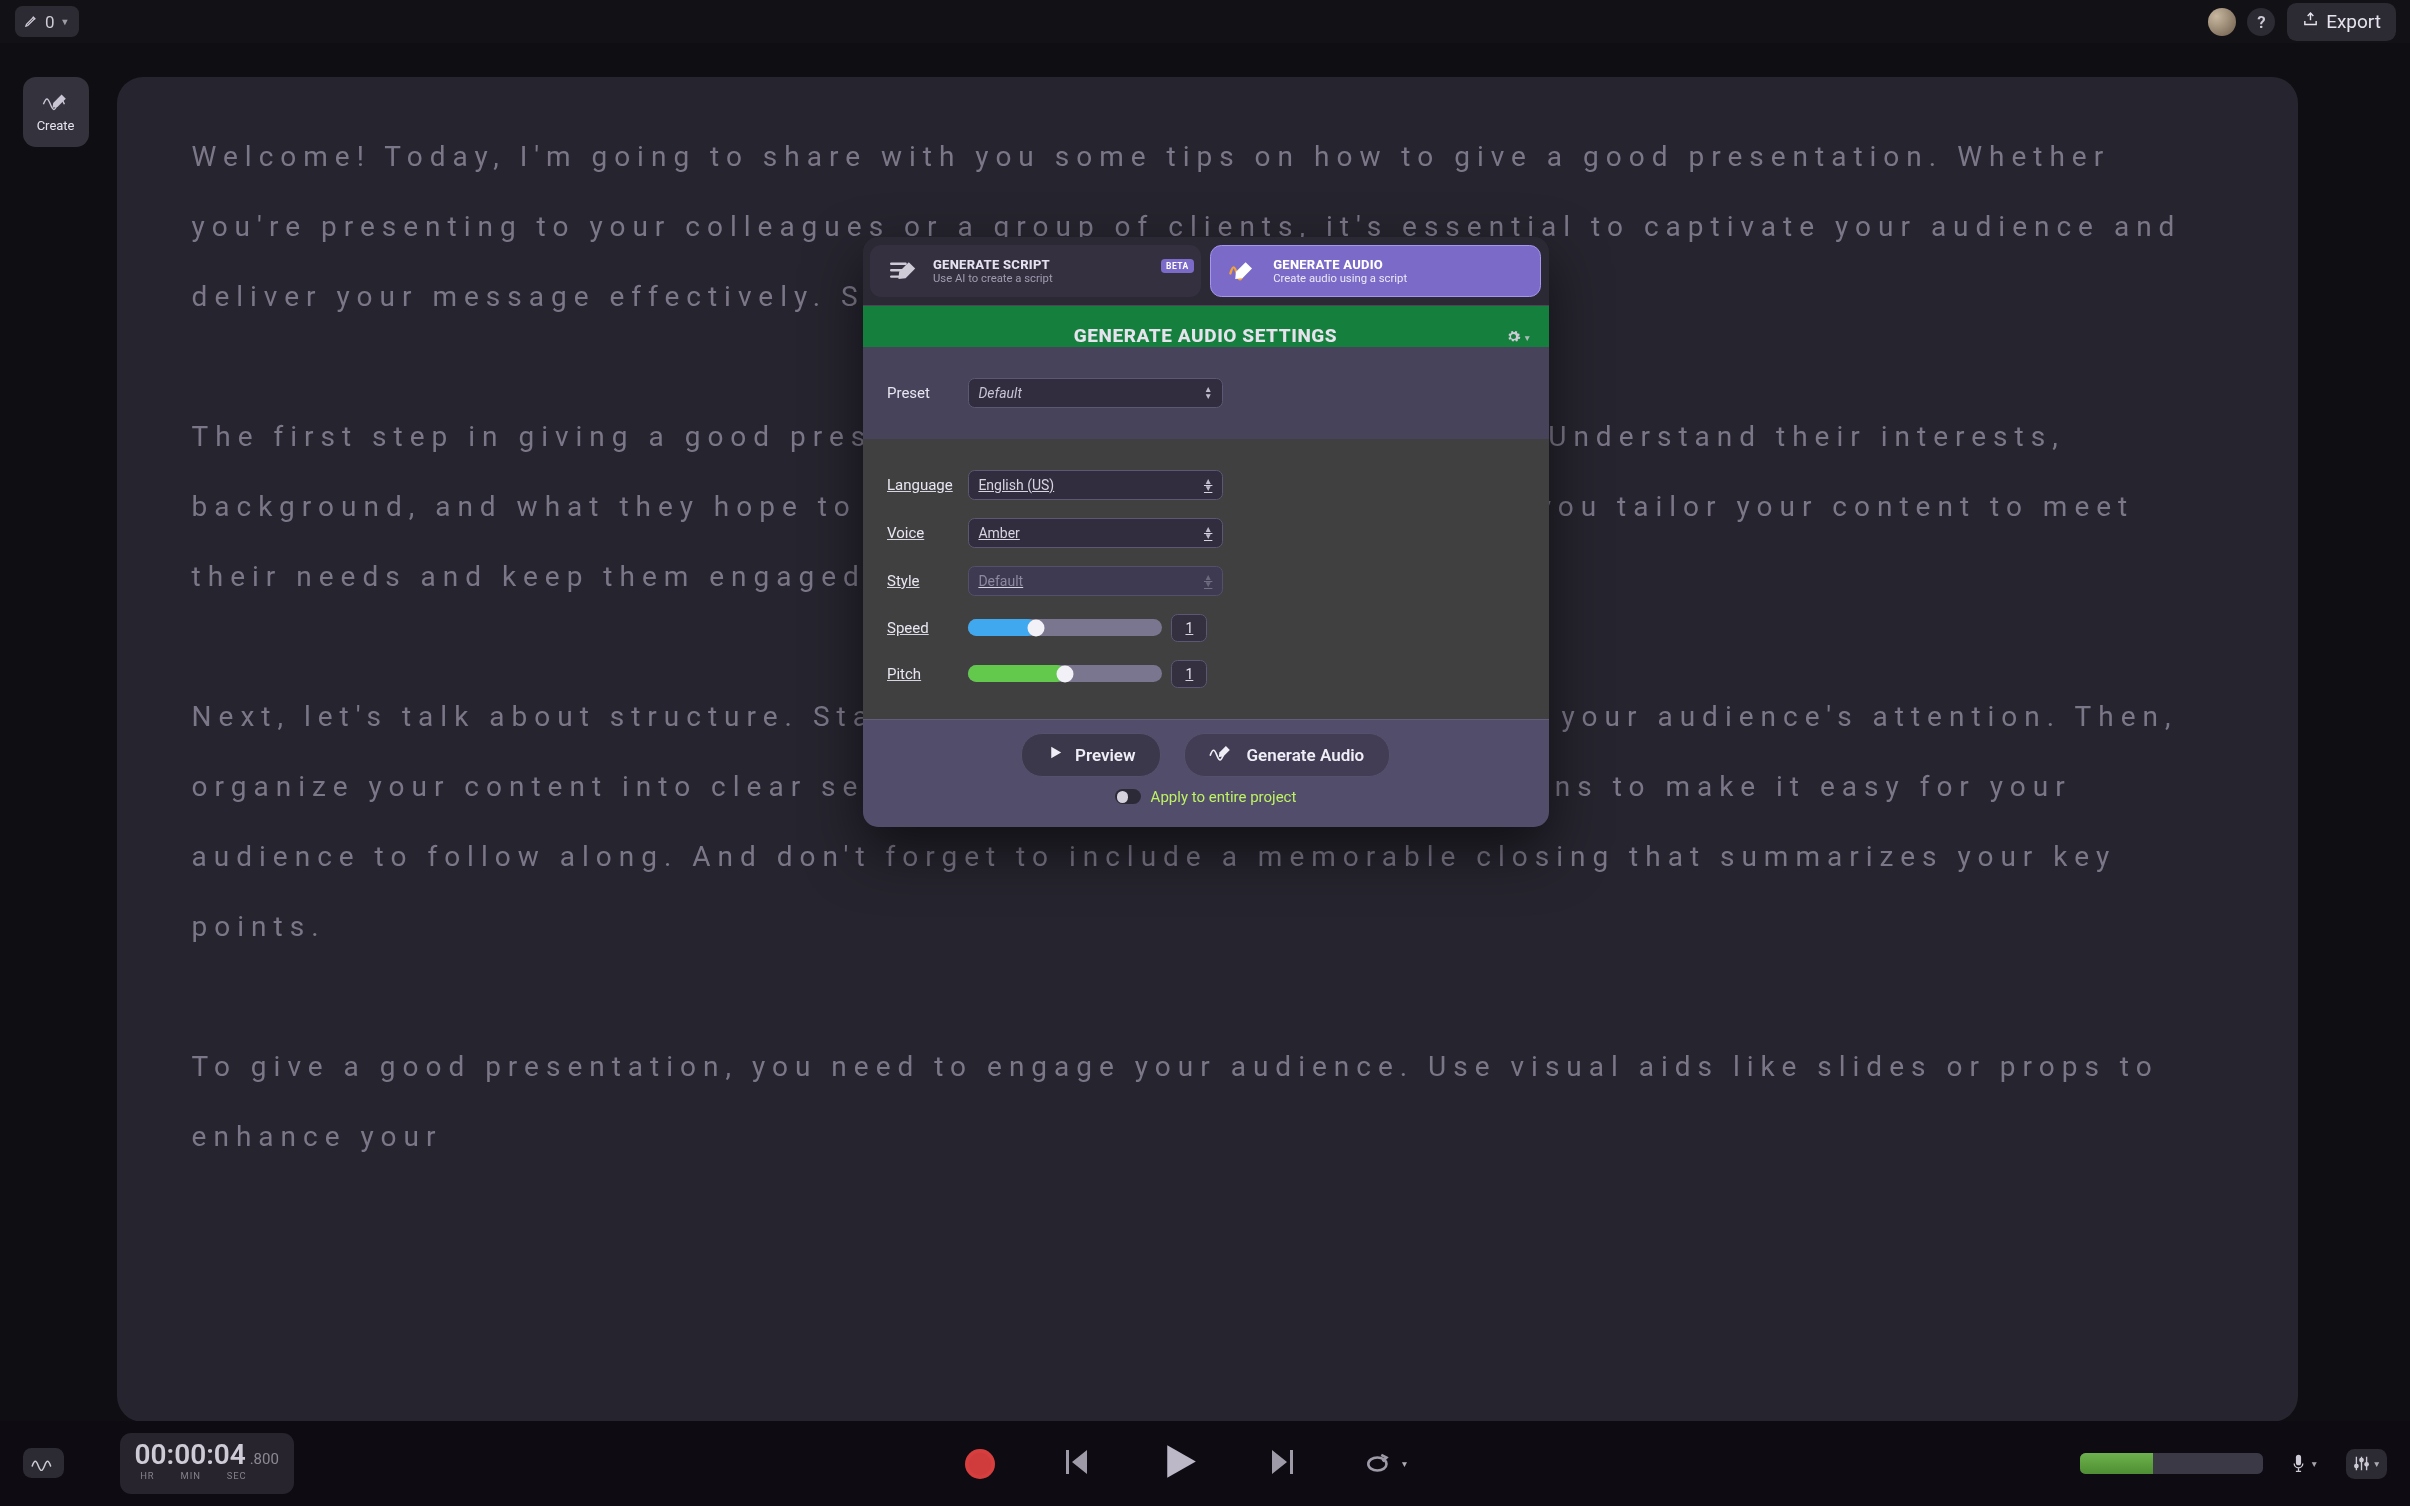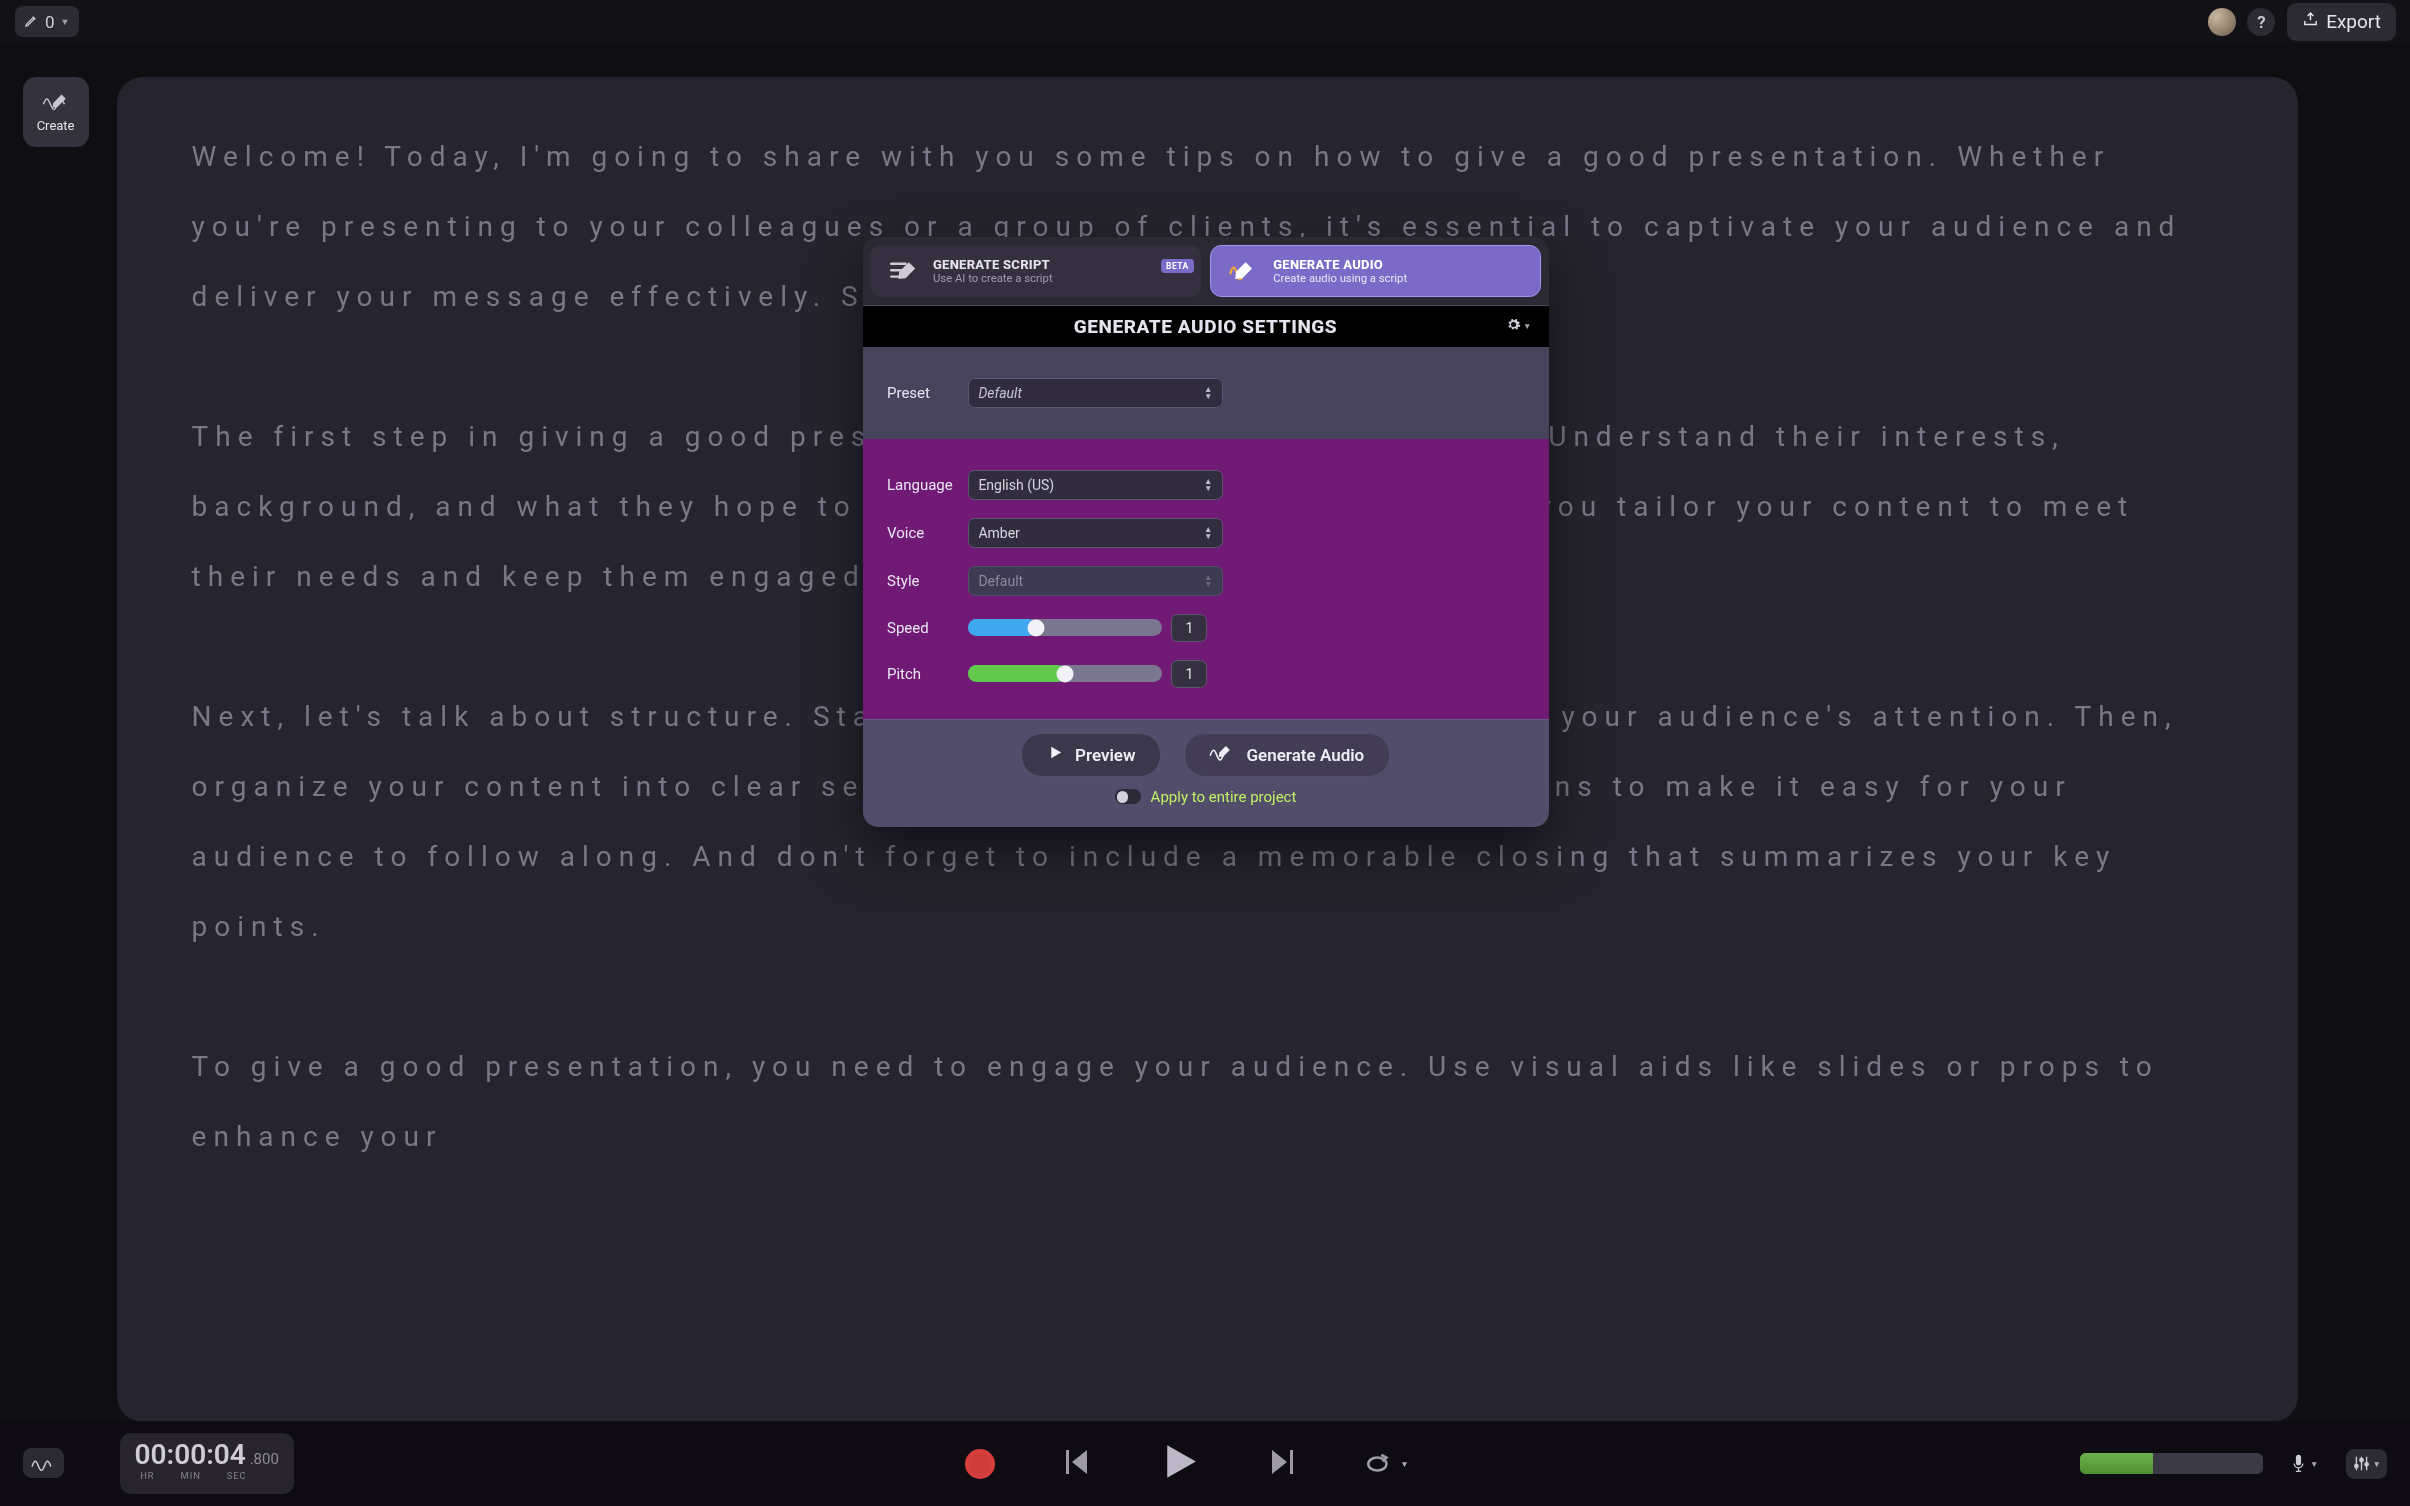--- a/index.html
+++ b/index.html
@@ -104,7 +104,7 @@
   }
   .ticon{width:32px;height:32px;display:flex;align-items:center;justify-content:center;}
   .section-head{
-    background:#000000;display:flex;align-items:center;justify-content:center;
+    background:#15803d;display:flex;align-items:flex-end;justify-content:center;
     height:41px;position:relative;border-top:0.9px solid #4a4656;
   }
   .section-head .title{color:#e6e3ee;font-weight:800;font-size:19px;letter-spacing:.03em;}

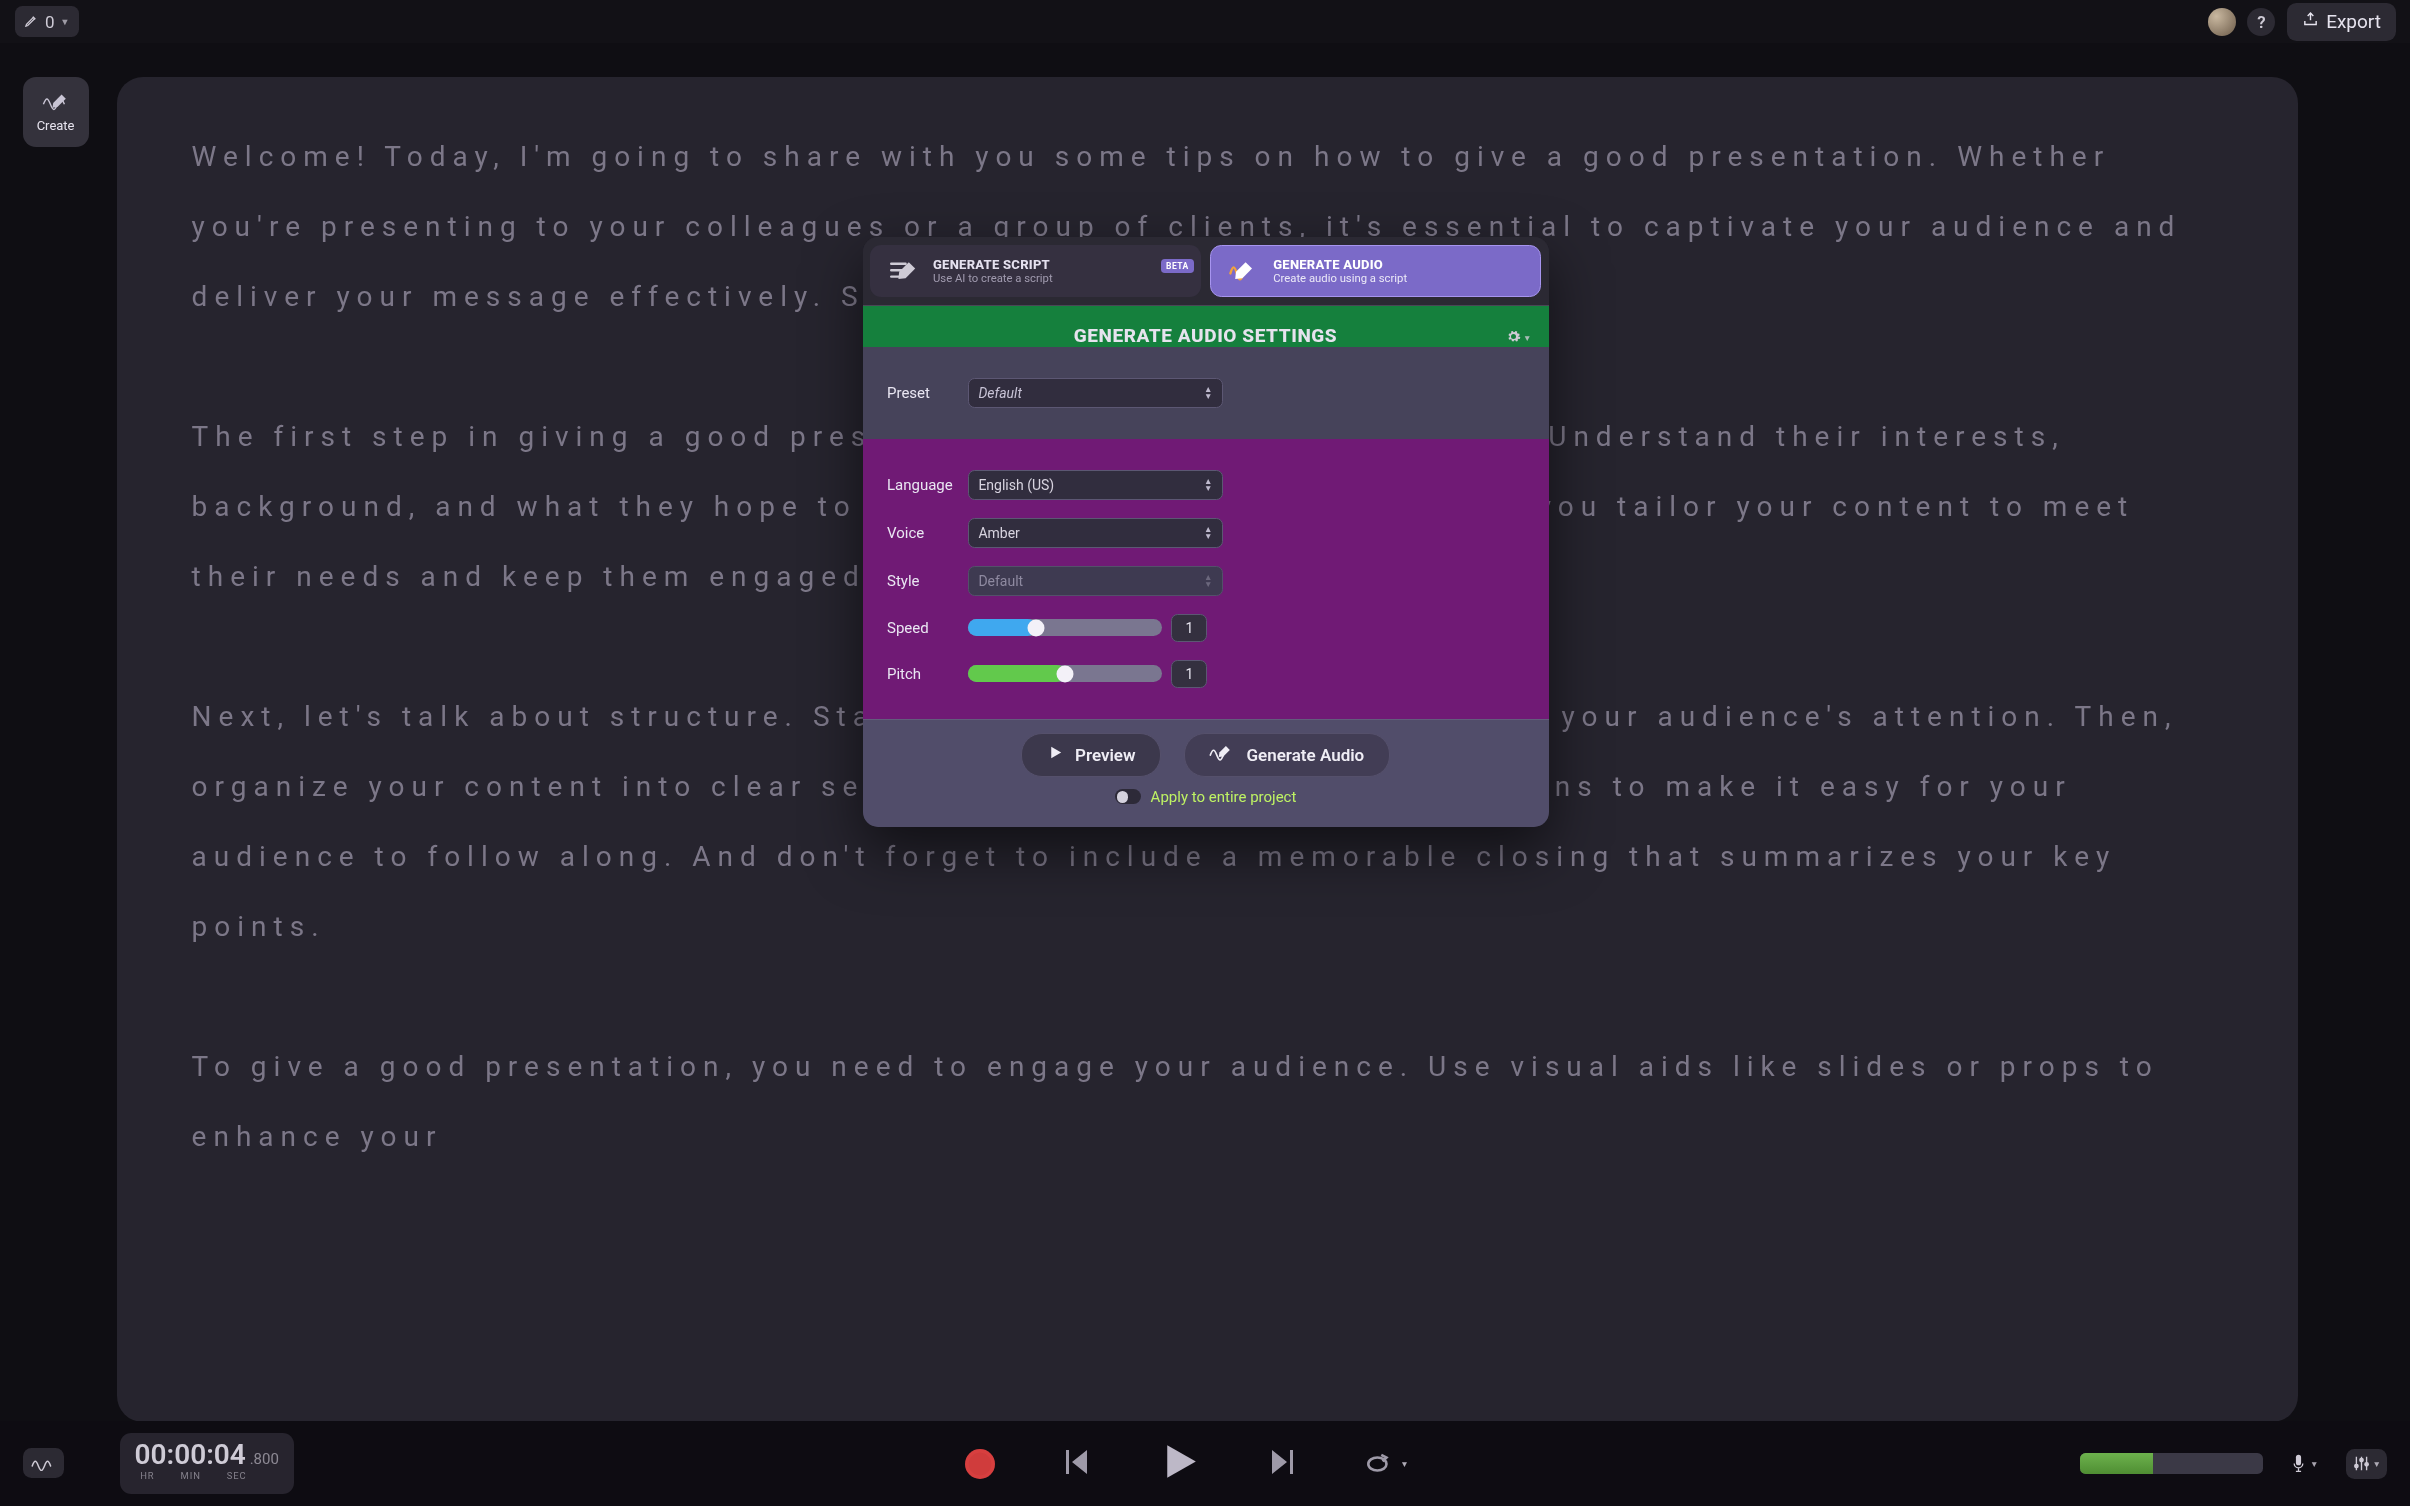--- a/index.html
+++ b/index.html
@@ -110,7 +110,7 @@
   .section-head .title{color:#e6e3ee;font-weight:800;font-size:19px;letter-spacing:.03em;}
   .gear{position:absolute;right:17px;display:flex;align-items:center;gap:1.9px;color:#cfcbd6;font-size:13px;}
   .section{background:#46435a;padding:13px 24.5px;}
-  .section.light{background:#701a75;}
+  .section.light{background:#404040;text-decoration:underline;}
   .row{display:flex;align-items:center;margin:18px 0;}
   .row .lbl{width:81px;color:#e9e6f2;font-size:15px;}
   .select{

